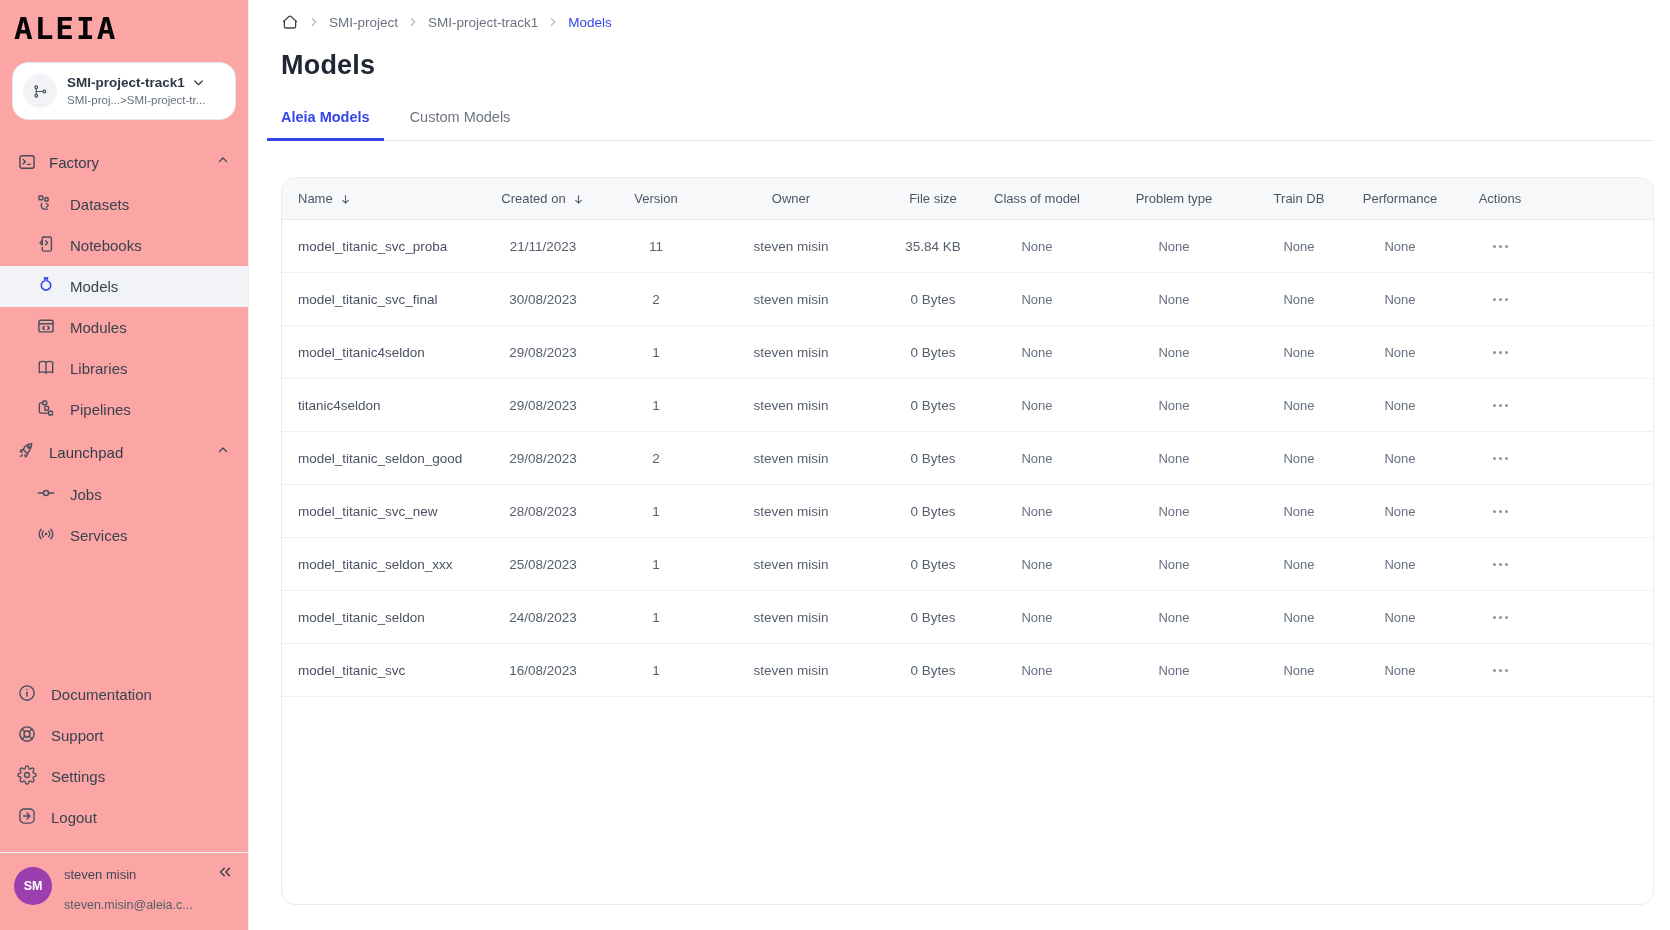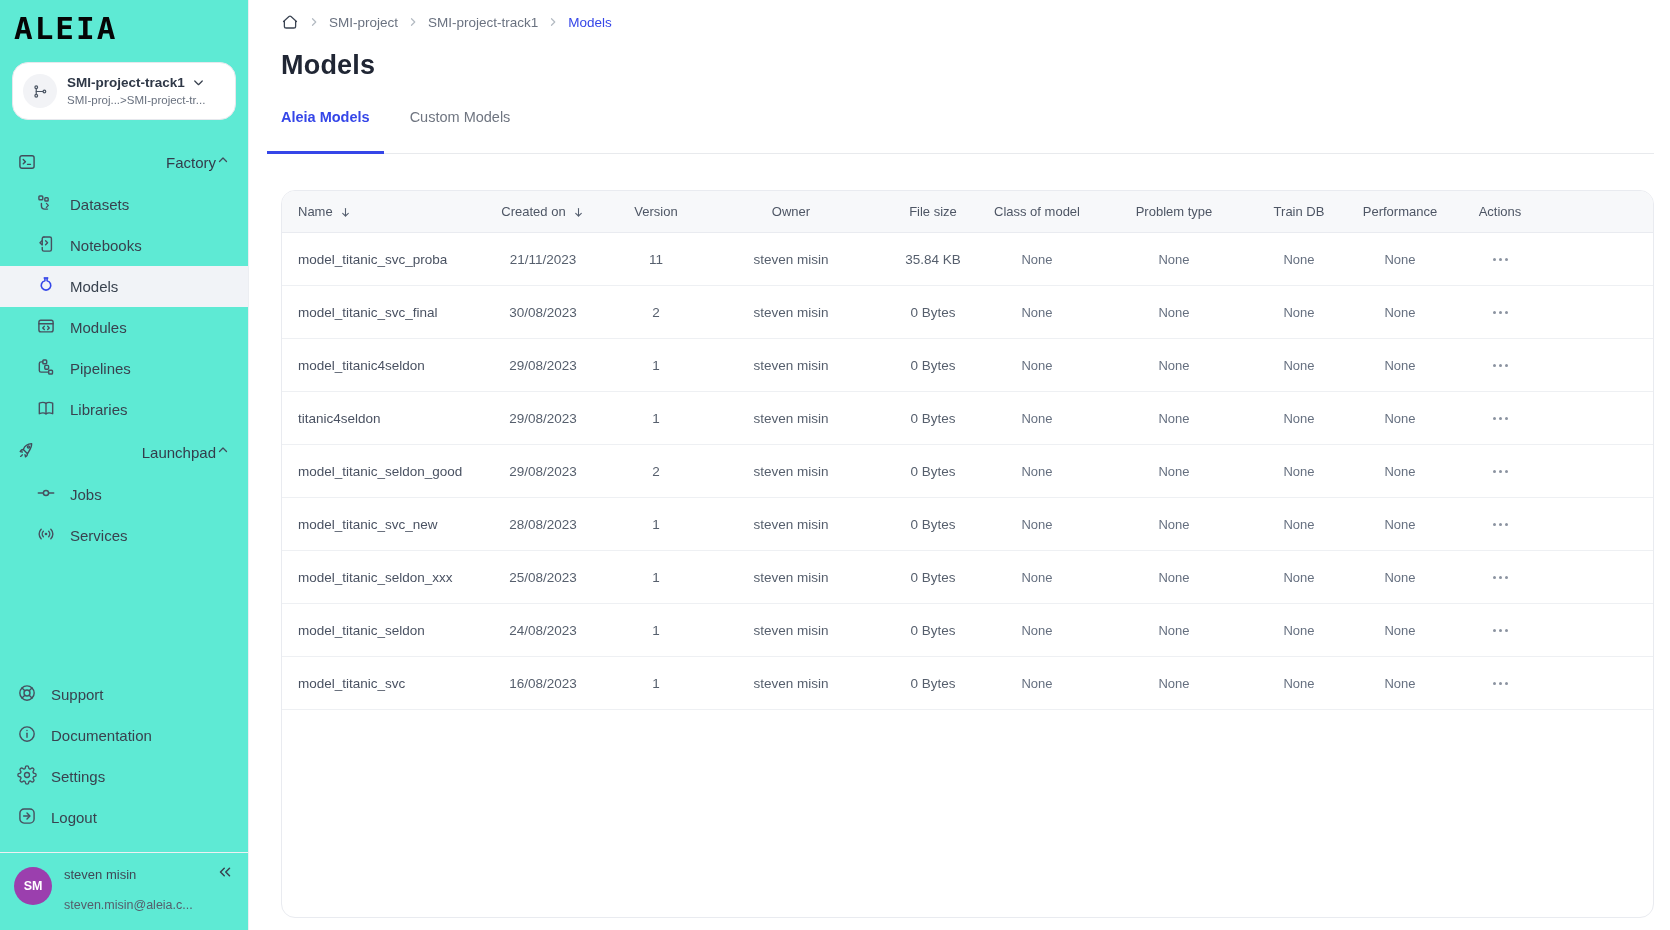--- a/index.html
+++ b/index.html
@@ -20,7 +20,7 @@
   .app{display:flex;width:100%;height:100%;}
 
   
-  .sidebar{width:248px;flex:0 0 248px;display:flex;flex-direction:column;background:#5eead4;}
+  .sidebar{width:248px;flex:0 0 248px;display:flex;flex-direction:column;background:#fca5a5;}
   .logo{font-family:"DejaVu Sans Mono",monospace;font-weight:900;font-size:31px;
     letter-spacing:2px;color:#050505;margin:10px 0 0 14px;line-height:36px;}
   .project-selector{margin:16px 12px 0 12px;height:58px;border:1px solid #e6e8ed;

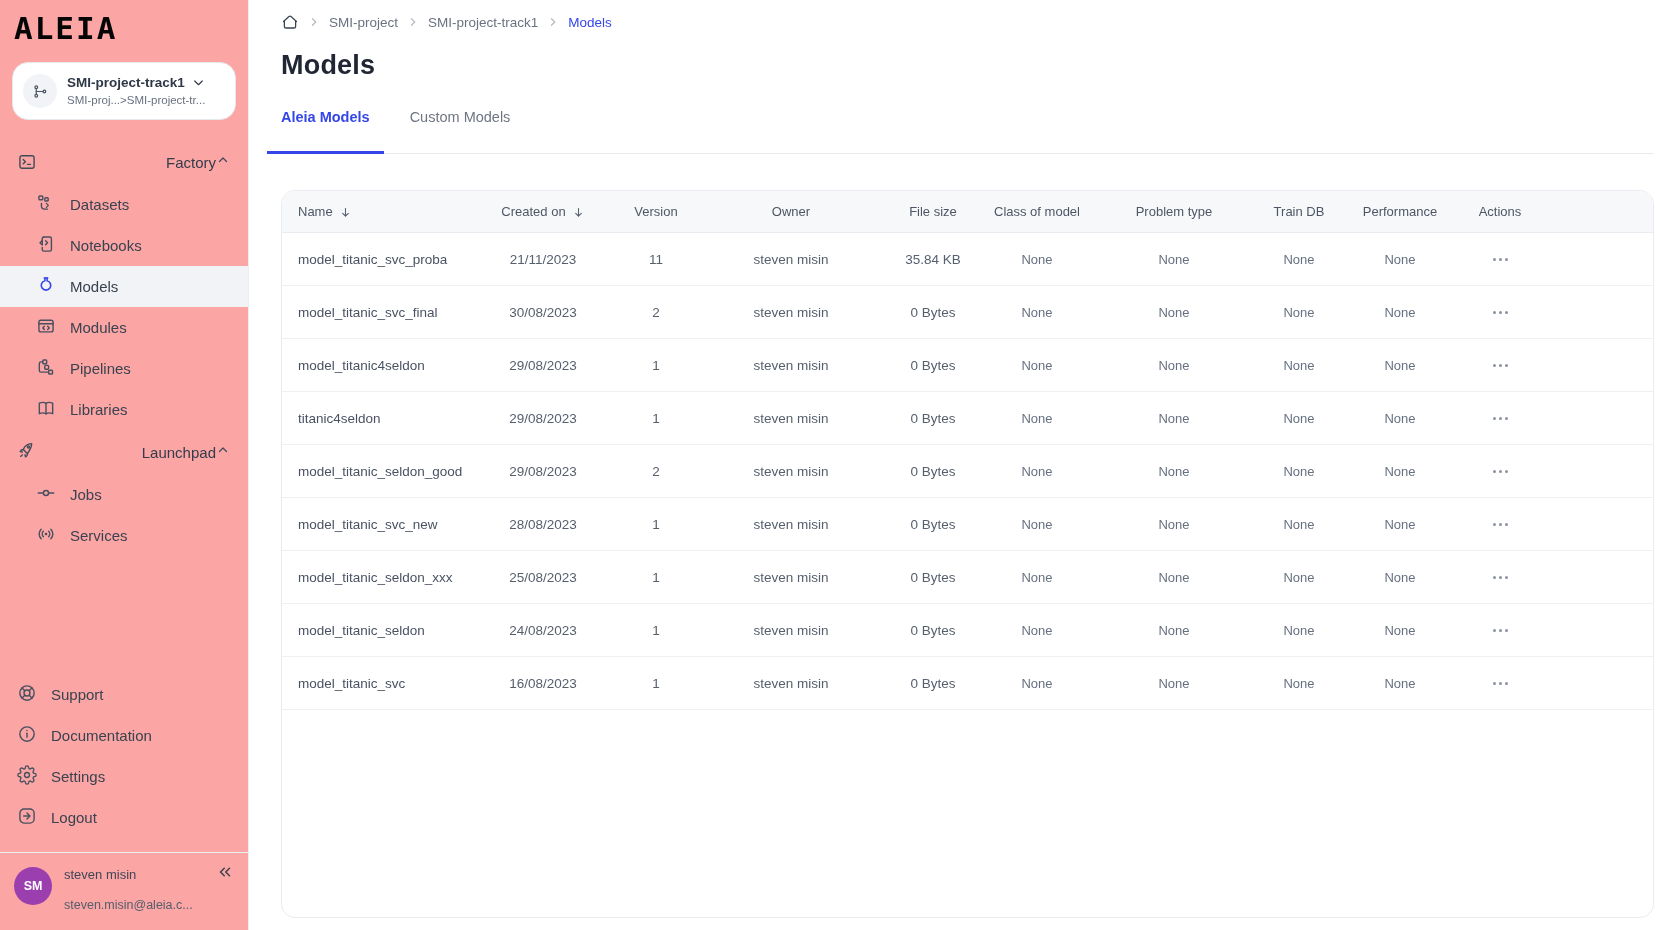--- a/index.html
+++ b/index.html
@@ -63,7 +63,7 @@
   h1.page-title{margin-top:18px;font-size:27px;font-weight:700;color:var(--ink);letter-spacing:.2px;}
 
   .tabs{display:flex;gap:12px;margin-top:28px;border-bottom:1px solid #e8eaed;}
-  .tab{font-size:14.5px;font-weight:500;color:#6f7580;padding:0 14px 26px 14px;cursor:pointer;
+  .tab{font-size:14.5px;font-weight:500;color:#6f7580;padding:0 14px 13px 14px;cursor:pointer;
     border-bottom:3px solid transparent;margin-bottom:-1px;}
   .tab:first-child{margin-left:-14px;}
   .tab.active{color:var(--accent);font-weight:700;border-bottom-color:var(--accent);}

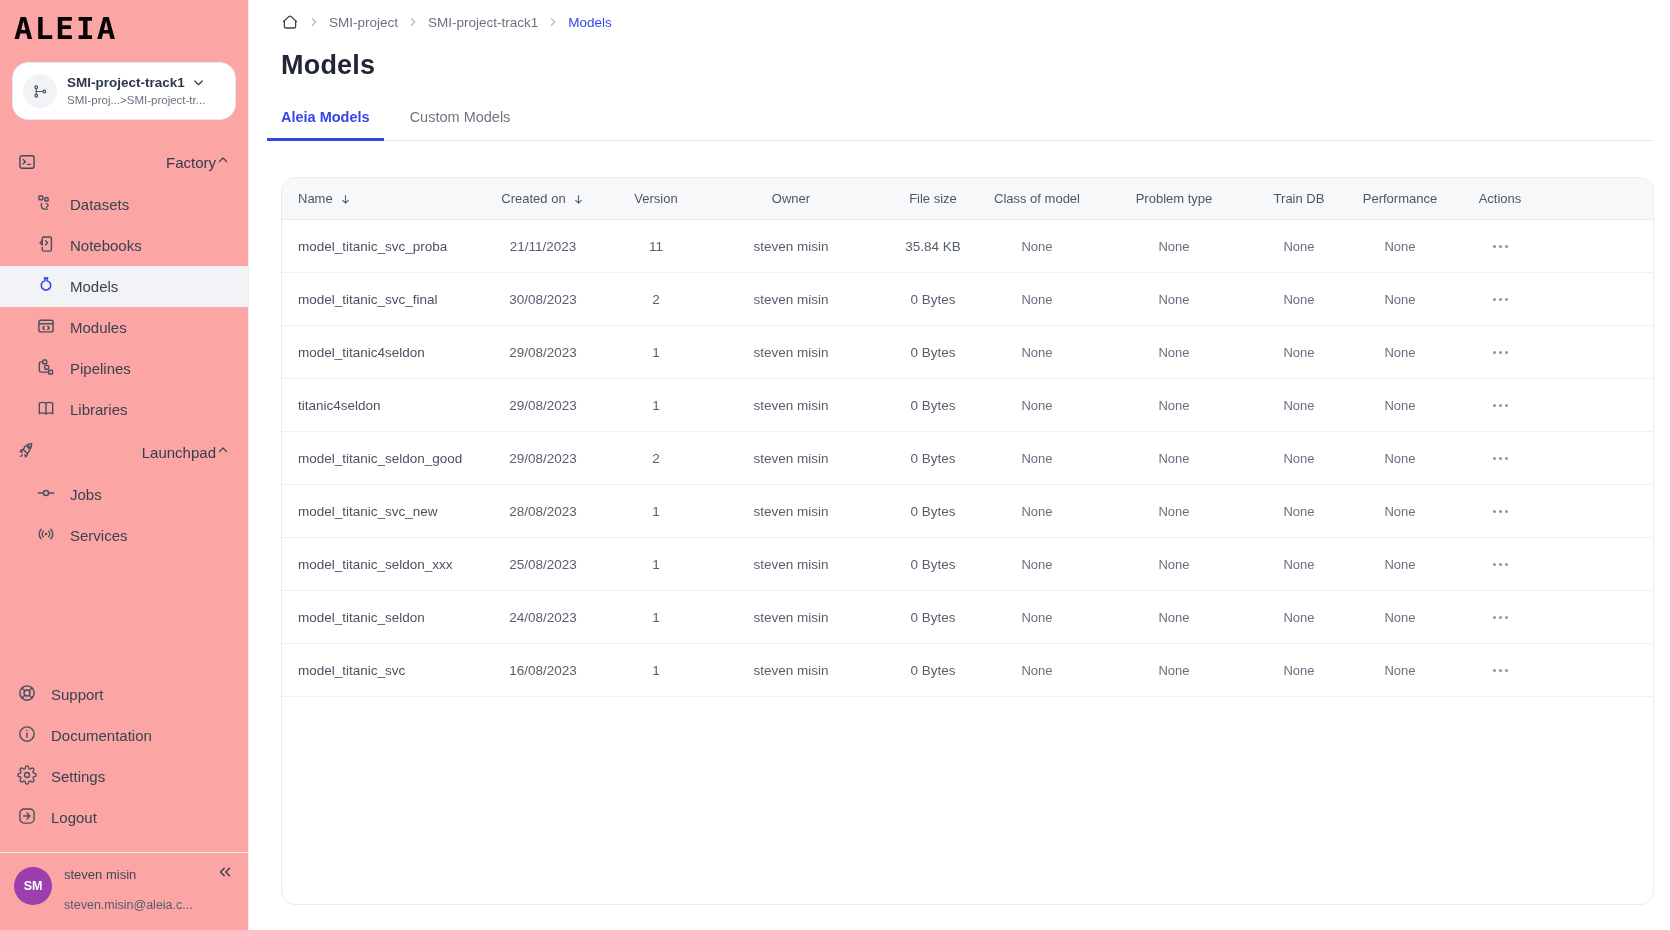--- a/index.html
+++ b/index.html
@@ -34,7 +34,7 @@
   .chev{color:#39424f;display:flex;}
 
   nav{margin-top:20px;}
-  .sec-head{height:44px;display:flex;align-items:center;padding:0 18px 0 17px;cursor:pointer;text-align:right;}
+  .sec-head{height:44px;display:flex;align-items:center;padding:0 18px 0 17px;cursor:pointer;}
   .sec-head .lab{font-size:15px;font-weight:500;color:#333c4b;margin-left:12px;flex:1;}
   .sec-head .ic{color:#414b5a;}
   .nav-item{height:41px;display:flex;align-items:center;padding-left:36px;cursor:pointer;}

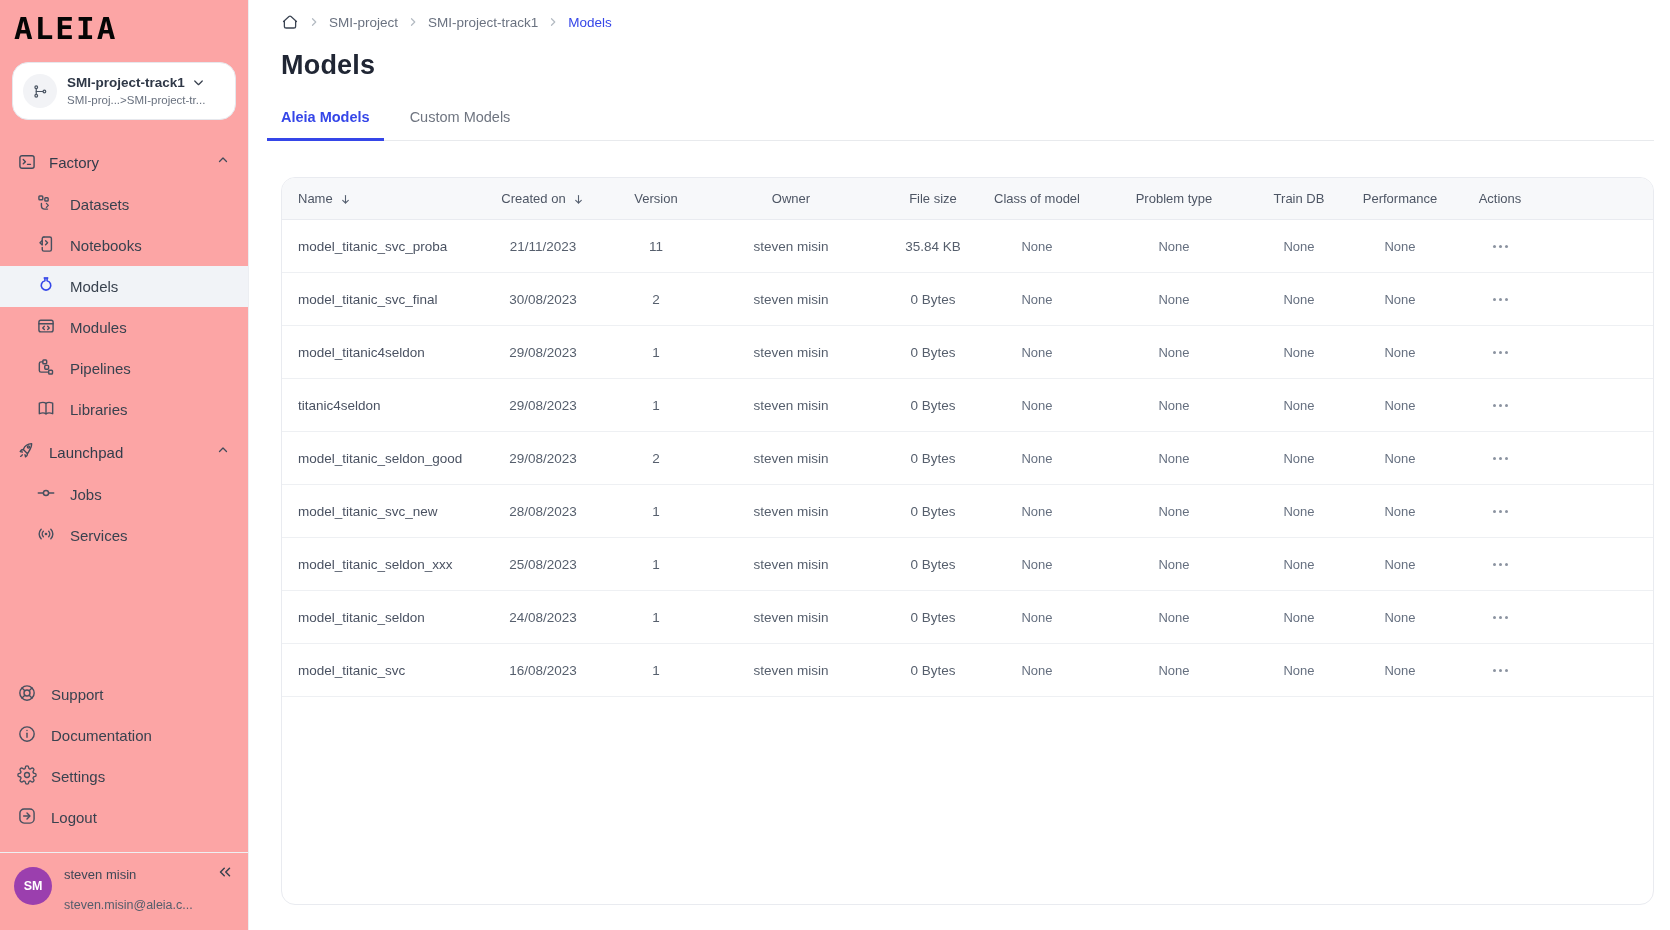--- a/index.html
+++ b/index.html
@@ -183,6 +183,16 @@
       <div class="nav-item">
         <span class="ic">
           <svg width="20" height="20" viewBox="0 0 24 24" fill="none" stroke="currentColor" stroke-width="1.7" stroke-linecap="round" stroke-linejoin="round">
+              <path d="M12 6.4C10.1 5 6.9 5 4 6.2v12.6c2.9-1.2 6.1-1.2 8 .2 1.9-1.4 5.1-1.4 8-.2V6.2C17.1 5 13.9 5 12 6.4z"></path>
+              <path d="M12 6.4v12.6"></path>
+            </svg>
+        </span>
+        <span class="lab">Libraries</span>
+      </div>
+
+      <div class="nav-item">
+        <span class="ic">
+          <svg width="20" height="20" viewBox="0 0 24 24" fill="none" stroke="currentColor" stroke-width="1.7" stroke-linecap="round" stroke-linejoin="round">
               <rect x="8.2" y="3.5" width="4.6" height="4.6" rx="1"></rect>
               <rect x="15.2" y="15.8" width="4.6" height="4.6" rx="1"></rect>
               <path d="M8.2 5.8H6a2 2 0 0 0-2 2v8.3a2 2 0 0 0 2 2h9.2"></path>
@@ -190,16 +200,6 @@
             </svg>
         </span>
         <span class="lab">Pipelines</span>
-      </div>
-
-      <div class="nav-item">
-        <span class="ic">
-          <svg width="20" height="20" viewBox="0 0 24 24" fill="none" stroke="currentColor" stroke-width="1.7" stroke-linecap="round" stroke-linejoin="round">
-              <path d="M12 6.4C10.1 5 6.9 5 4 6.2v12.6c2.9-1.2 6.1-1.2 8 .2 1.9-1.4 5.1-1.4 8-.2V6.2C17.1 5 13.9 5 12 6.4z"></path>
-              <path d="M12 6.4v12.6"></path>
-            </svg>
-        </span>
-        <span class="lab">Libraries</span>
       </div>
 
       <div class="sec-head">

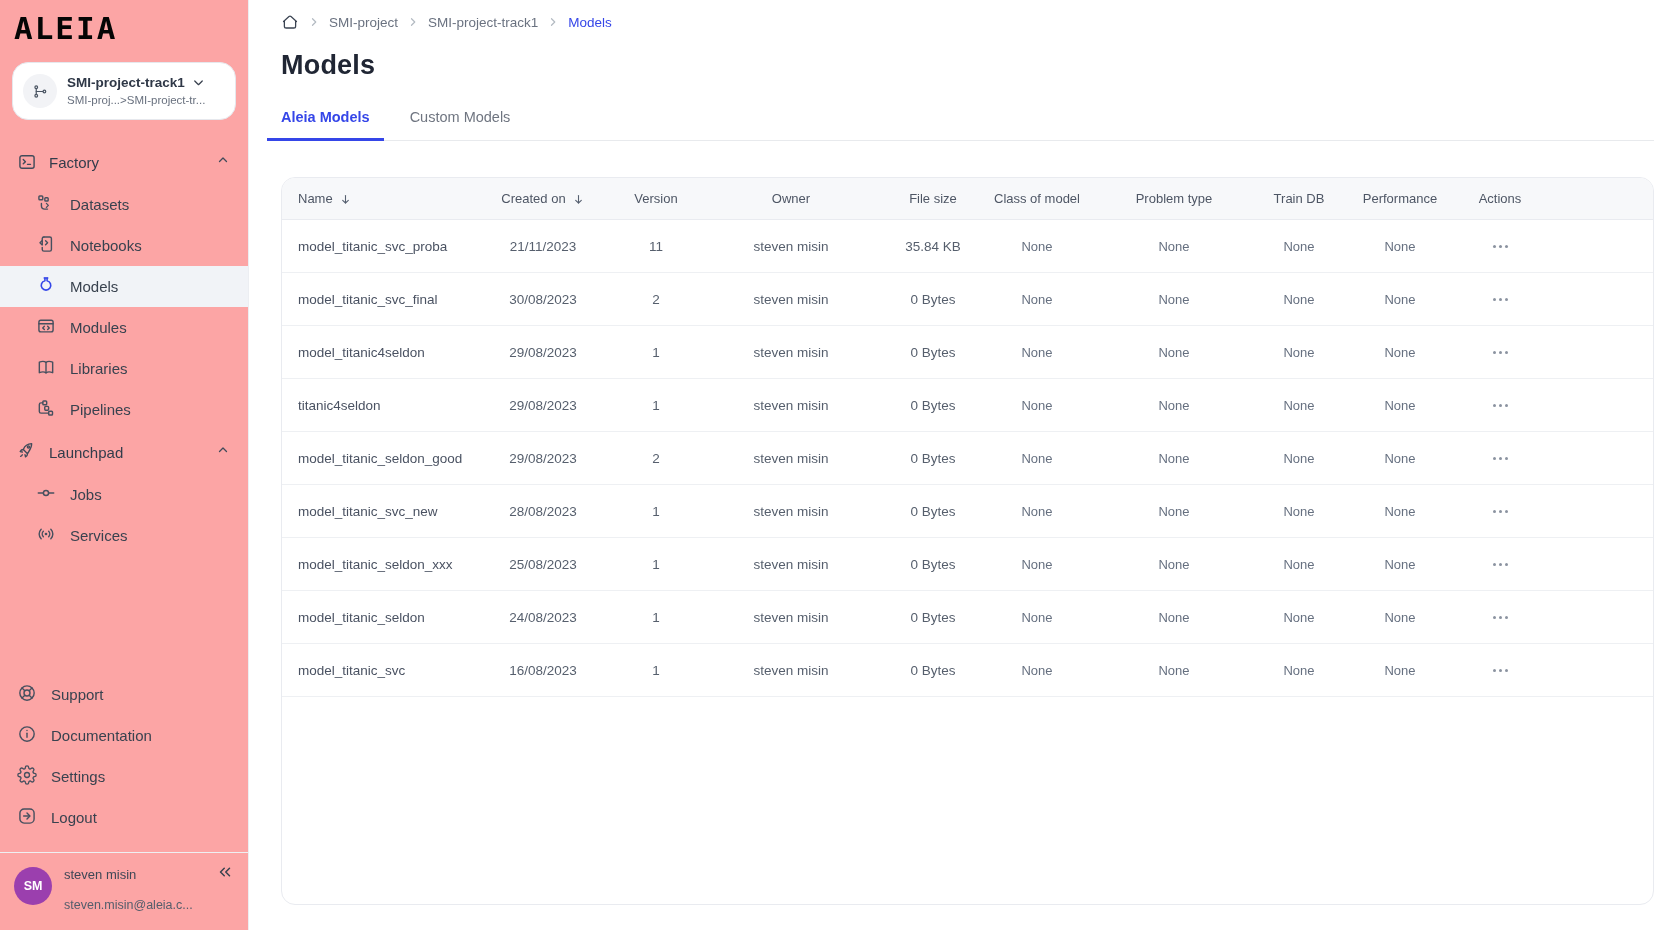--- a/index.html
+++ b/index.html
@@ -250,6 +250,16 @@
         <span class="ic">
           <svg width="20" height="20" viewBox="0 0 24 24" fill="none" stroke="currentColor" stroke-width="1.7" stroke-linecap="round" stroke-linejoin="round">
               <circle cx="12" cy="12" r="8.6"></circle>
+              <path d="M12 11v5"></path>
+              <path d="M12 7.6v.2"></path>
+            </svg>
+        </span>
+        <span class="lab">Documentation</span>
+      </div>
+      <div class="nav-item">
+        <span class="ic">
+          <svg width="20" height="20" viewBox="0 0 24 24" fill="none" stroke="currentColor" stroke-width="1.7" stroke-linecap="round" stroke-linejoin="round">
+              <circle cx="12" cy="12" r="8.6"></circle>
               <circle cx="12" cy="12" r="3.6"></circle>
               <path d="m6 6 3.4 3.4"></path>
               <path d="M14.6 9.4 18 6"></path>
@@ -258,16 +268,6 @@
             </svg>
         </span>
         <span class="lab">Support</span>
-      </div>
-      <div class="nav-item">
-        <span class="ic">
-          <svg width="20" height="20" viewBox="0 0 24 24" fill="none" stroke="currentColor" stroke-width="1.7" stroke-linecap="round" stroke-linejoin="round">
-              <circle cx="12" cy="12" r="8.6"></circle>
-              <path d="M12 11v5"></path>
-              <path d="M12 7.6v.2"></path>
-            </svg>
-        </span>
-        <span class="lab">Documentation</span>
       </div>
       <div class="nav-item">
         <span class="ic">

